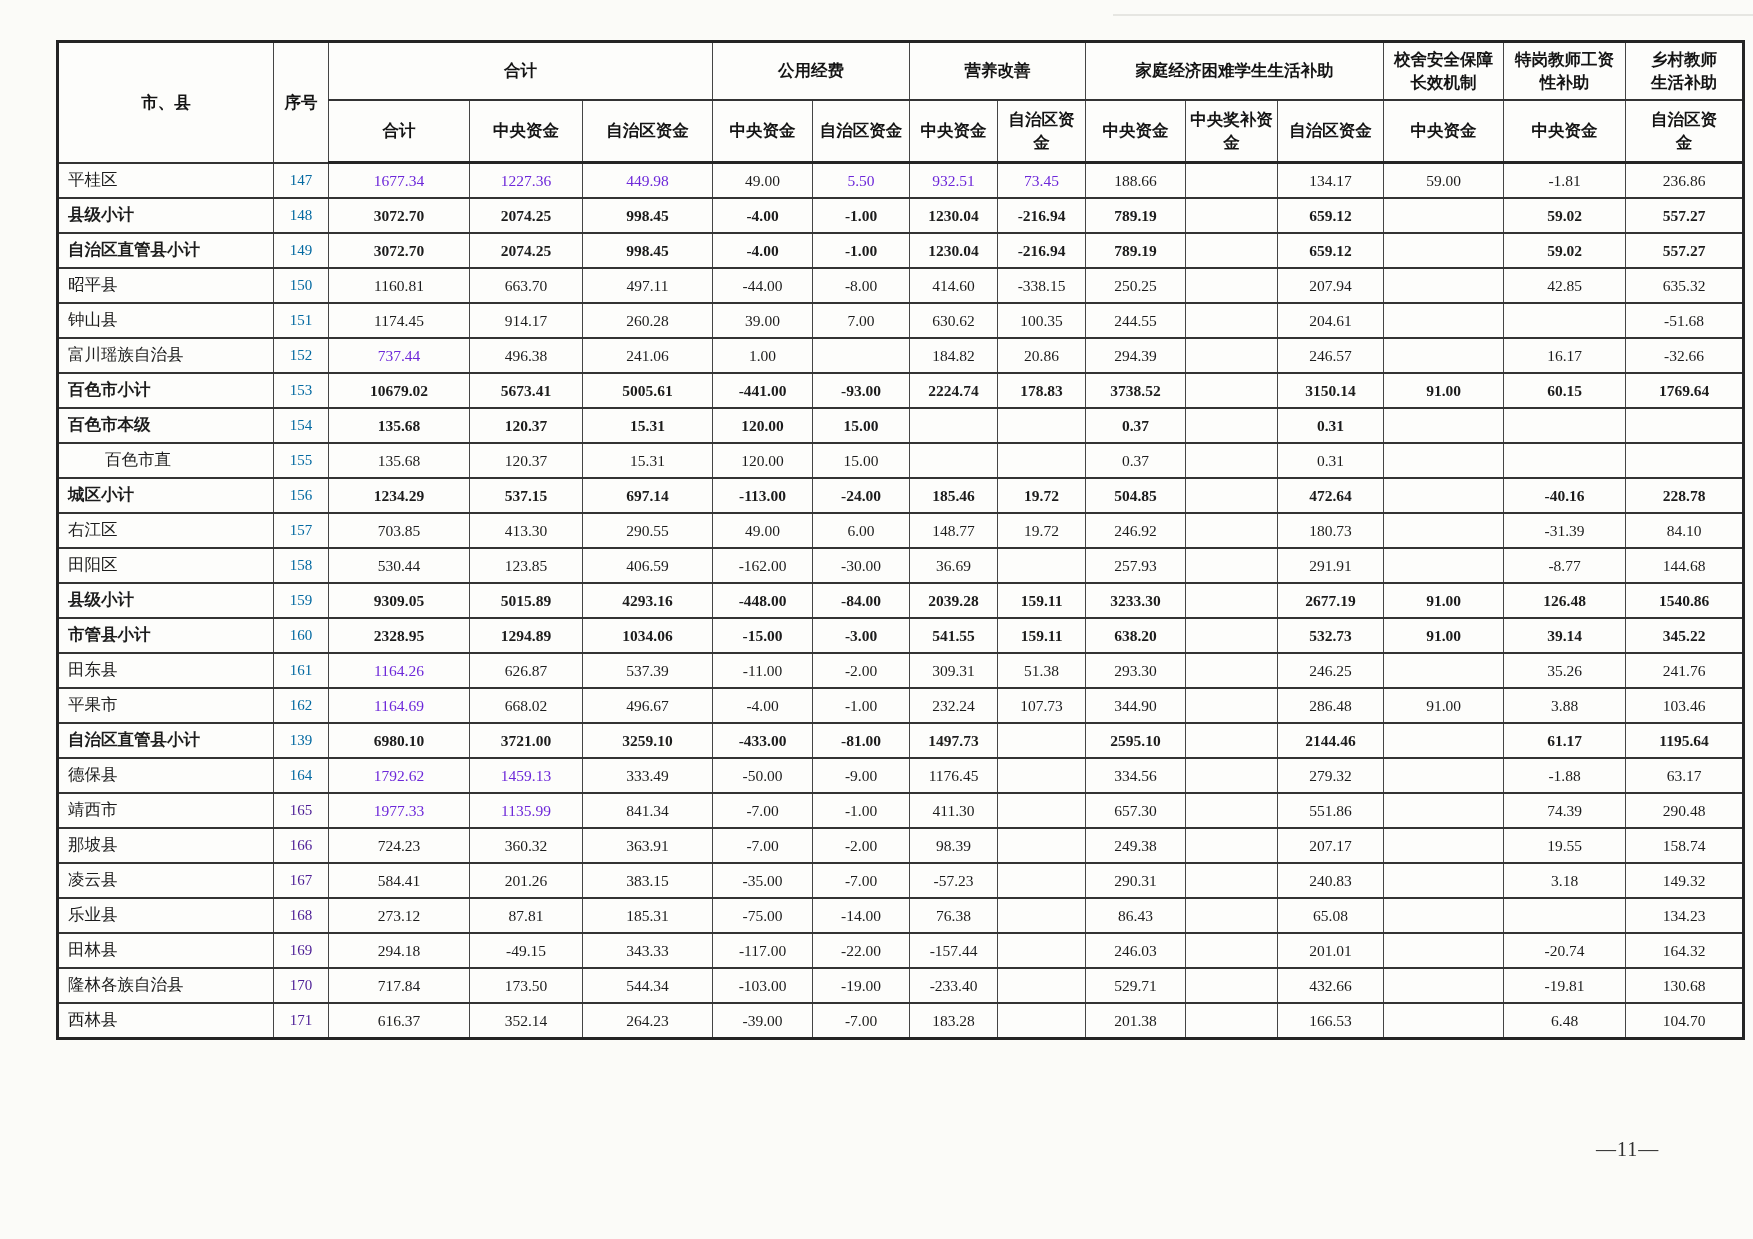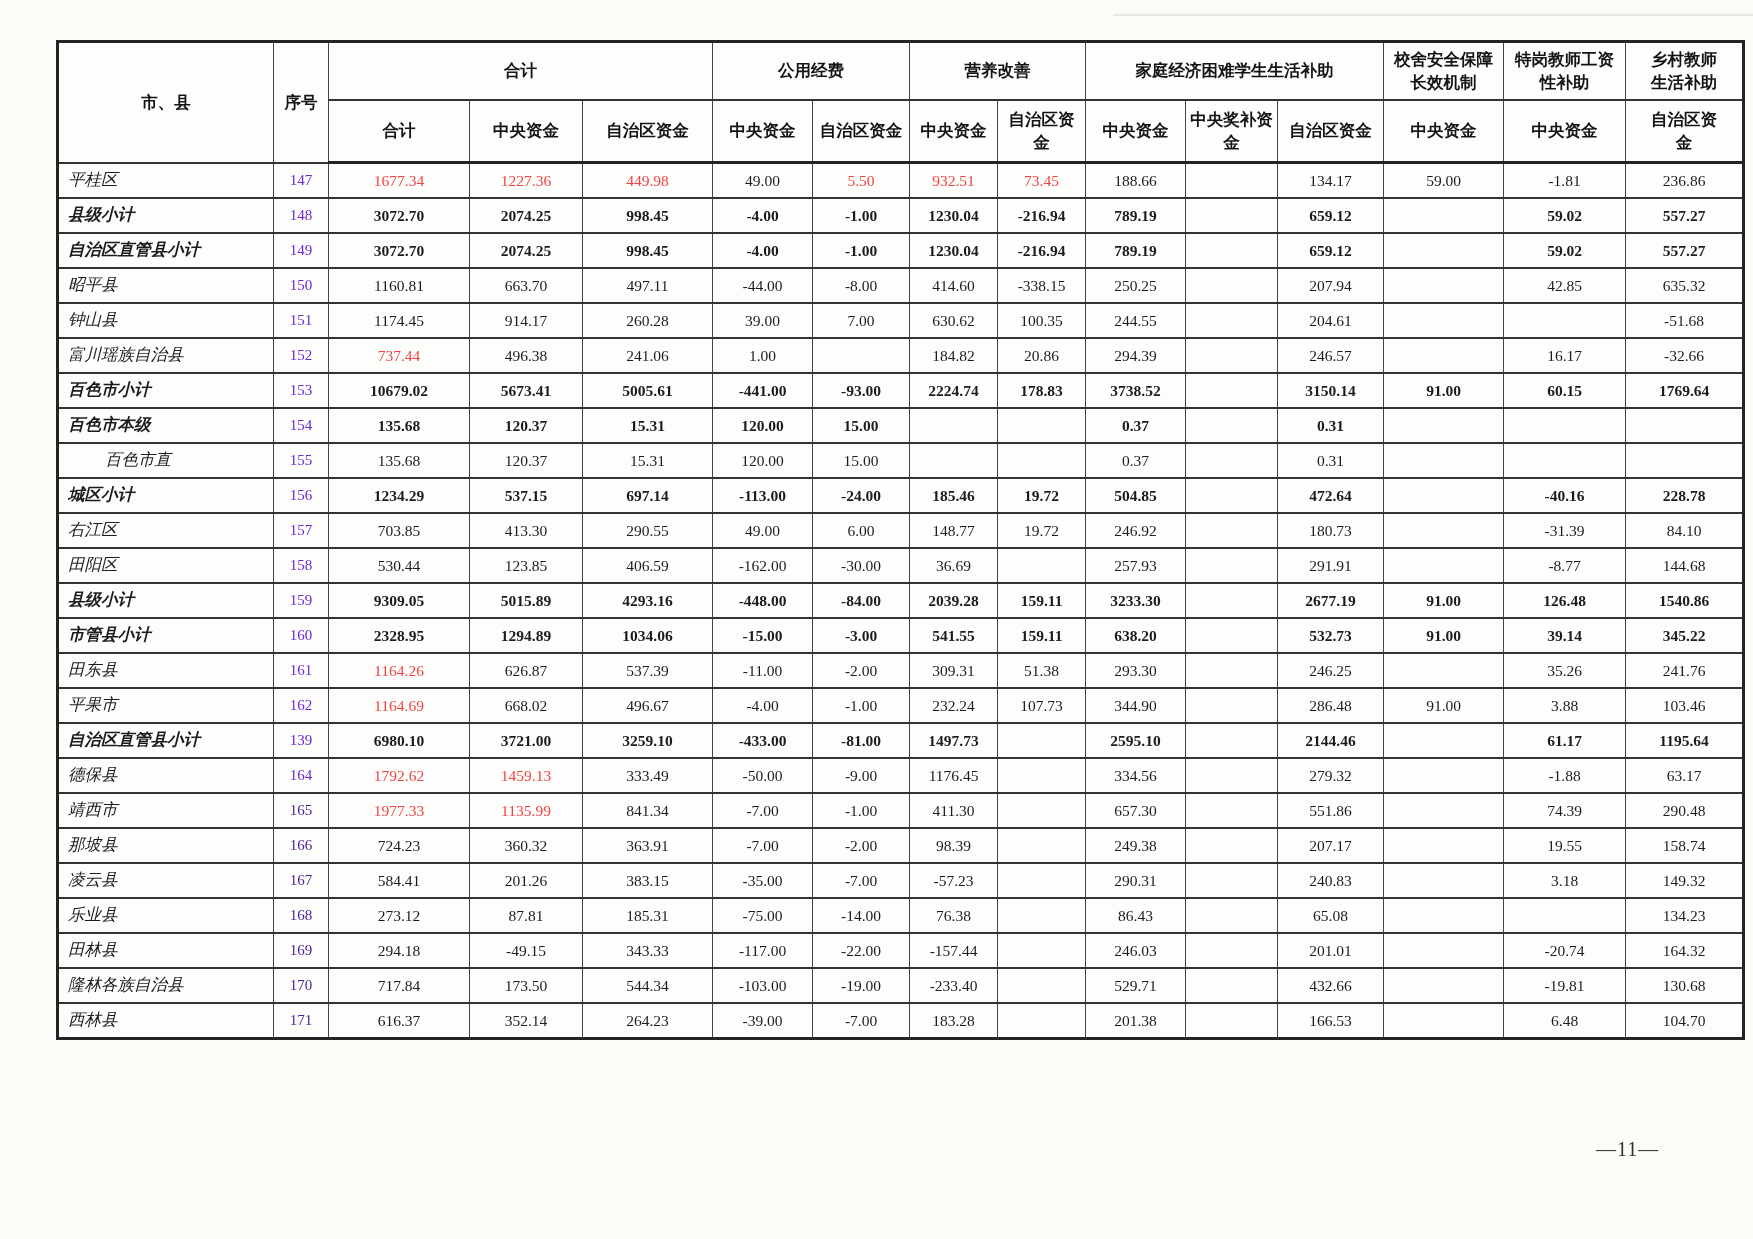--- a/index.html
+++ b/index.html
@@ -36,7 +36,7 @@
     height:33px;font-size:15.5px;color:#1c1c1c;
     text-align:center;vertical-align:middle;line-height:1.1;
   }
-  td.name{text-align:left;padding-left:9px;font-size:16.5px;font-style:italic;}
+  td.name{text-align:left;padding-left:9px;font-size:16.5px;}
   td.indent{padding-left:46px;}
   td.no{color:#4c1d95;font-size:15px;}
   td.no.muted{color:#6d28d9;}

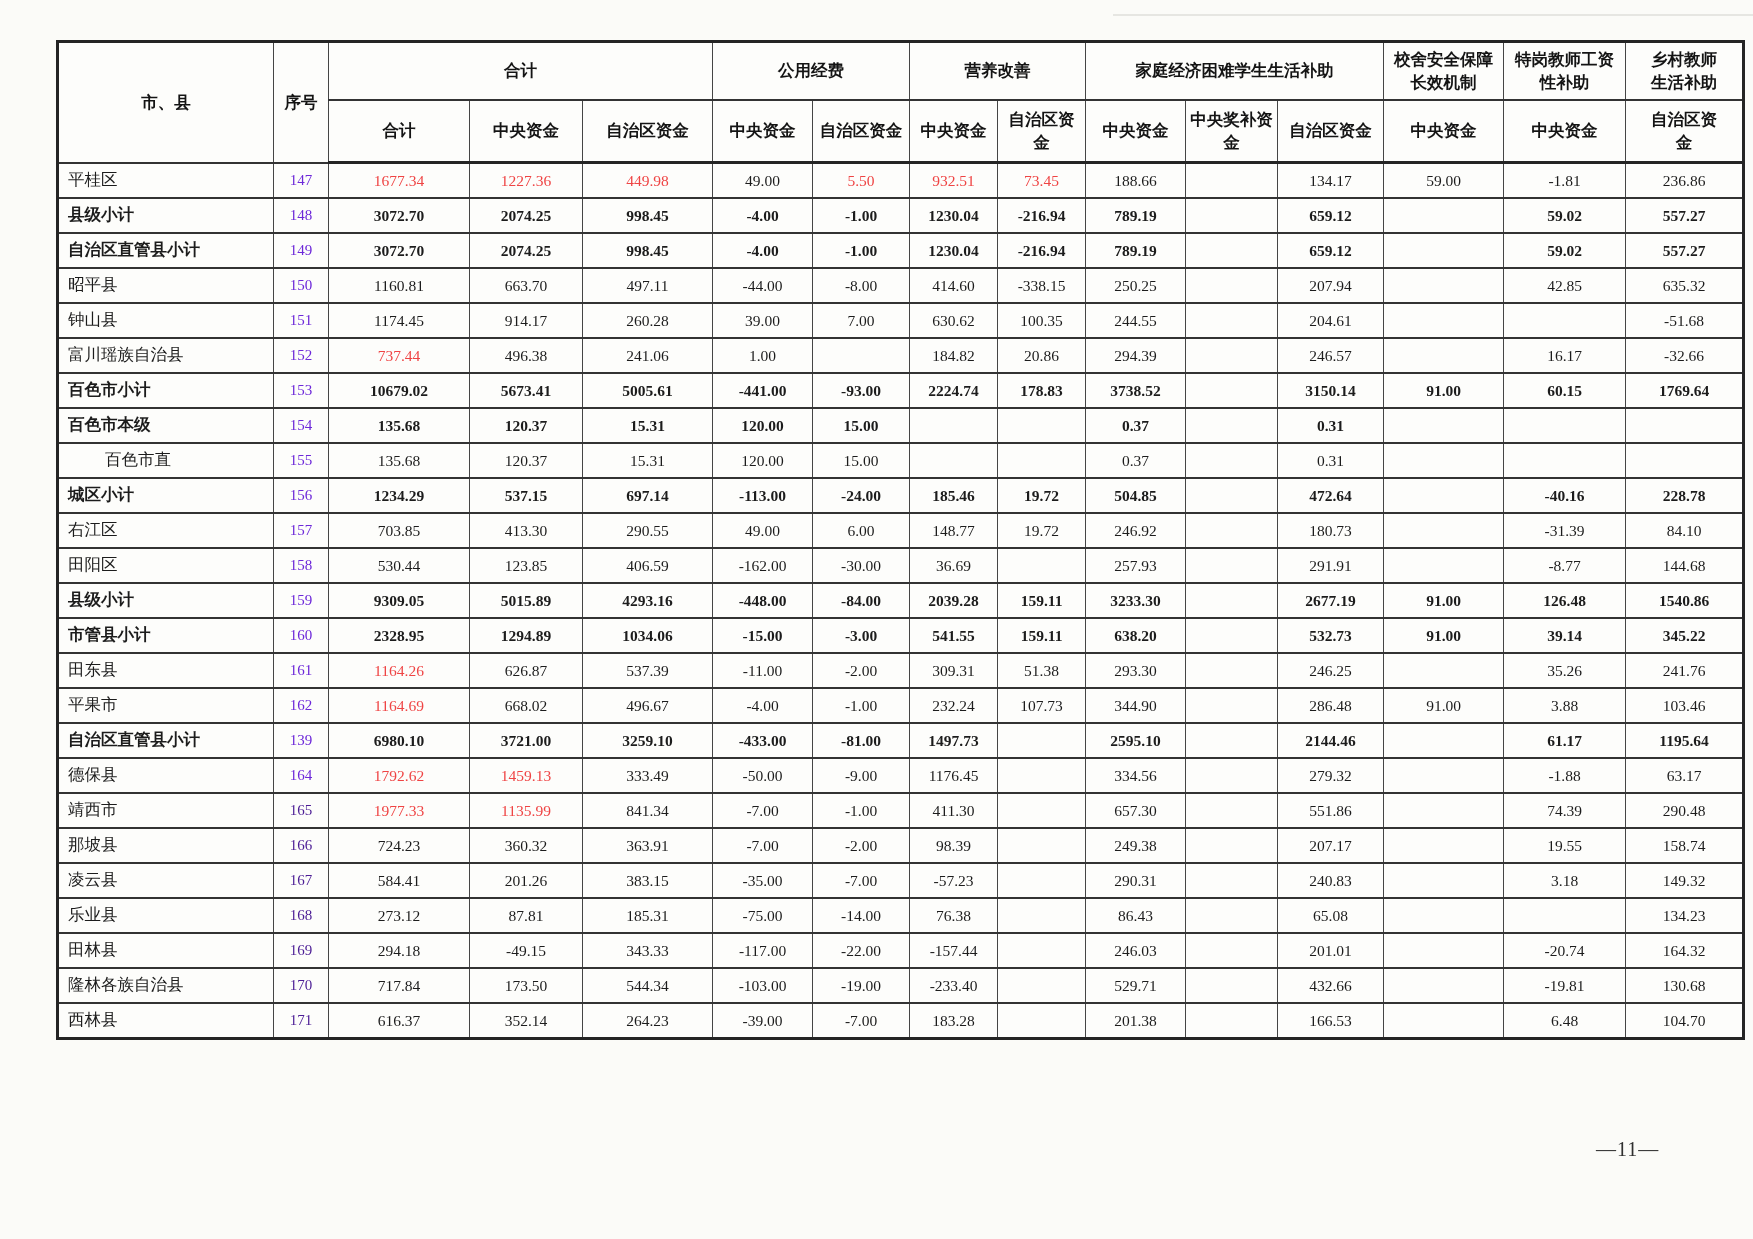--- a/index.html
+++ b/index.html
@@ -39,7 +39,7 @@
   td.name{text-align:left;padding-left:9px;font-size:16.5px;}
   td.indent{padding-left:46px;}
   td.no{color:#4c1d95;font-size:15px;}
-  td.no.muted{color:#6d28d9;}
+  td.no.muted{color:#0369a1;}
   td.muted{color:#ef4444;}
   tr.bold-row td.name,tr.bold-row td.num{font-weight:700;}
   .pagenum{position:absolute;left:1596px;top:1138px;font-size:20px;color:#2f2f2f;letter-spacing:1px;text-align:right;}

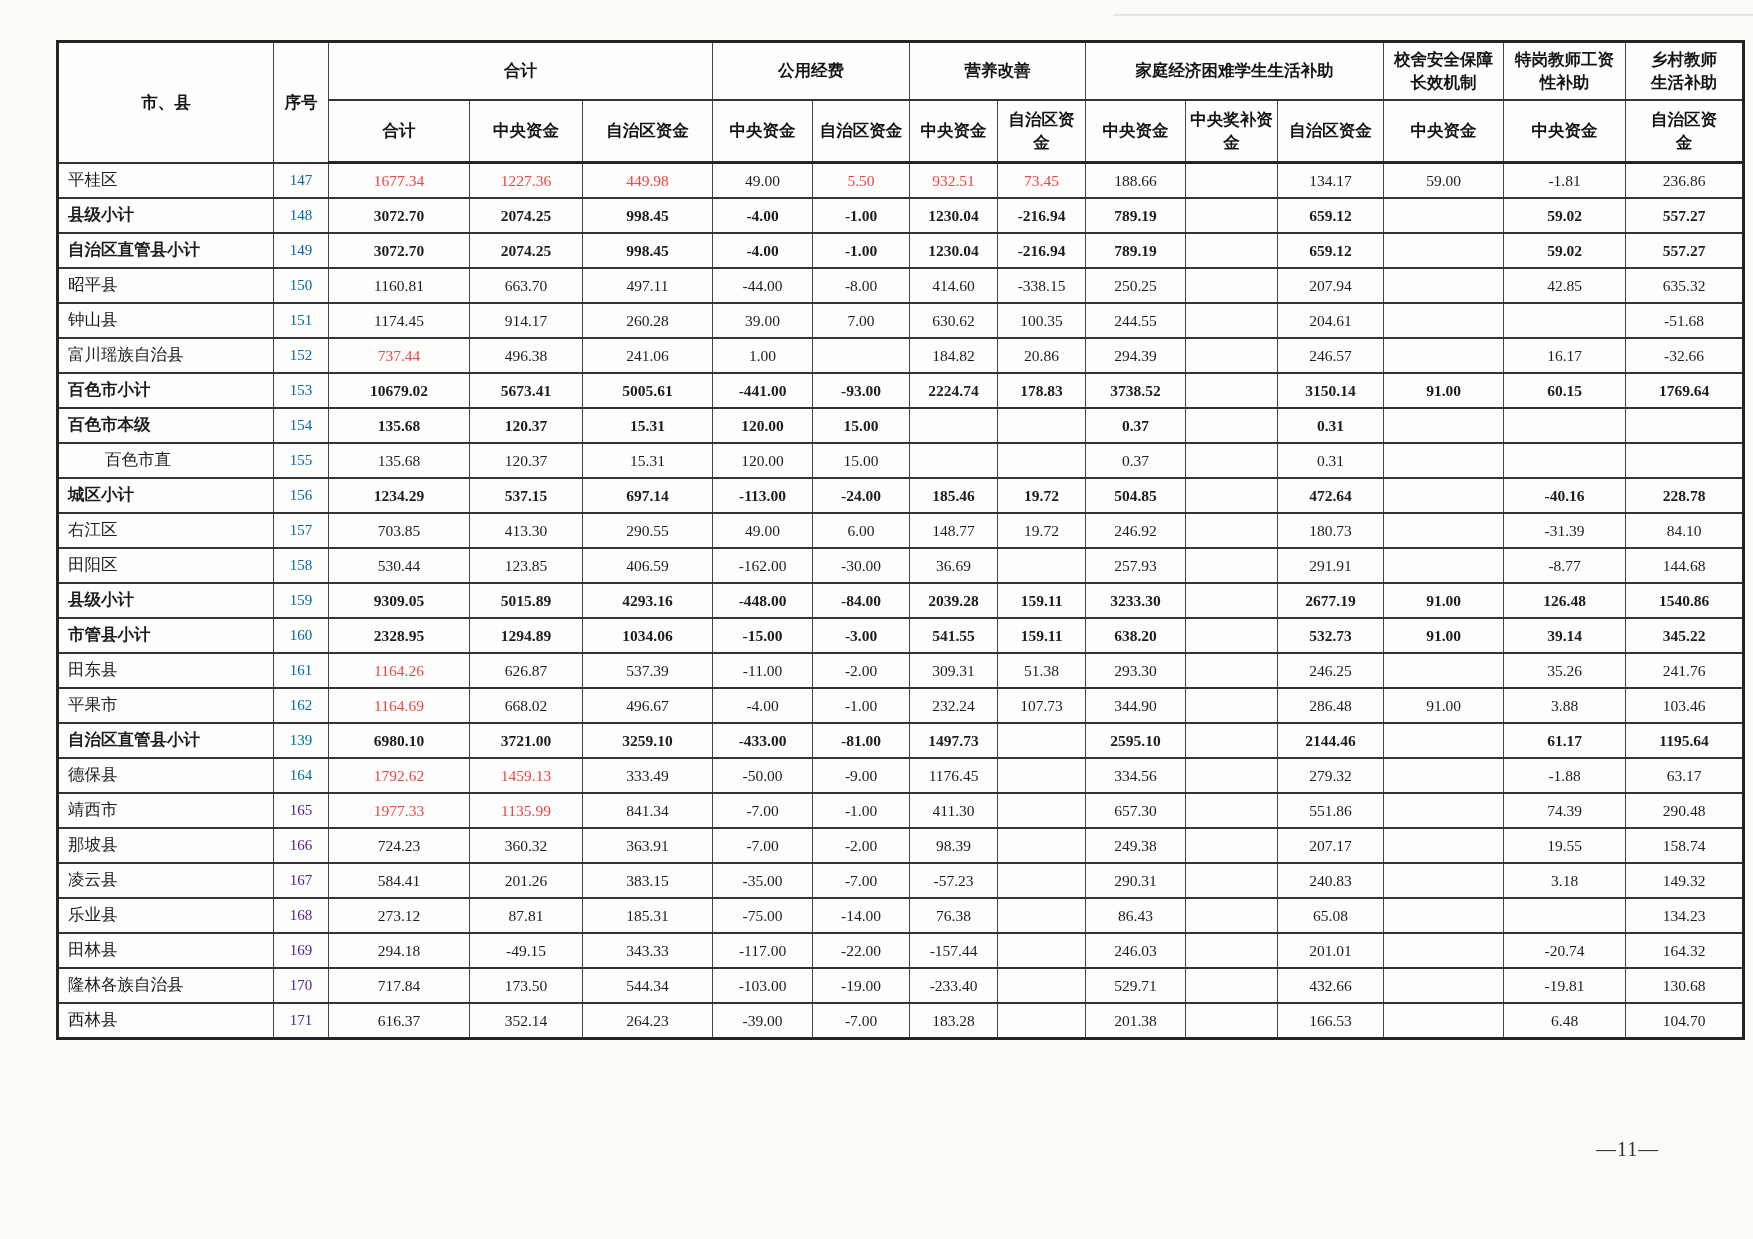--- a/index.html
+++ b/index.html
@@ -40,7 +40,7 @@
   td.indent{padding-left:46px;}
   td.no{color:#4c1d95;font-size:15px;}
   td.no.muted{color:#0369a1;}
-  td.muted{color:#ef4444;}
+  td.muted{color:#6d28d9;}
   tr.bold-row td.name,tr.bold-row td.num{font-weight:700;}
   .pagenum{position:absolute;left:1596px;top:1138px;font-size:20px;color:#2f2f2f;letter-spacing:1px;text-align:right;}
   .stray{position:absolute;color:#6f6f6f;font-size:15px;font-weight:700;}

